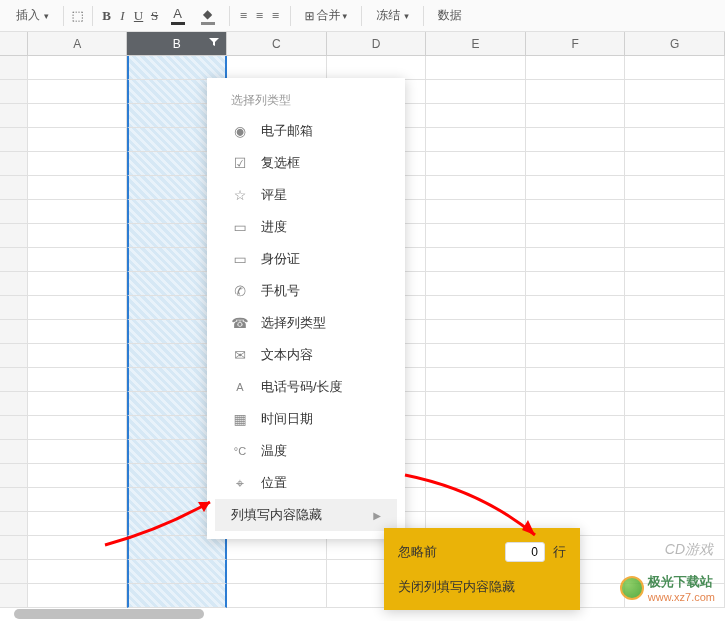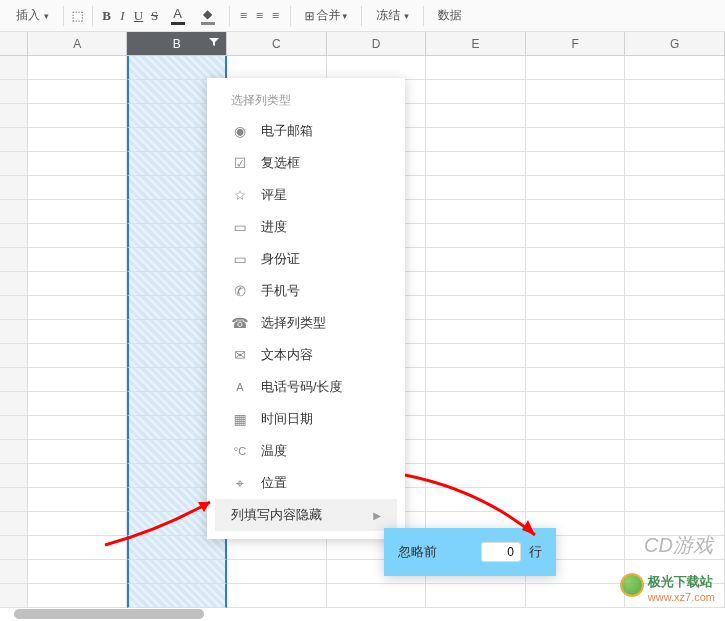--- a/index.html
+++ b/index.html
@@ -34,7 +34,7 @@
     .menu-item-icon { width: 18px; height: 18px; display: inline-flex; align-items: center; justify-content: center; color: #888; font-size: 14px; }
     .menu-item .chevron { margin-left: auto; color: #999; font-size: 10px; }
     
-    .submenu { position: absolute; top: 528px; left: 384px; width: 172px; background: #7dd3fc; box-shadow: 0 2px 12px rgba(0,0,0,0.2); padding: 6px 0; z-index: 110; }
+    .submenu { position: absolute; top: 528px; left: 384px; width: 196px; background: #eab308; box-shadow: 0 2px 12px rgba(0,0,0,0.2); padding: 6px 0; z-index: 110; }
     .submenu-row { display: flex; align-items: center; padding: 8px 14px; font-size: 13px; color: #333; gap: 8px; }
     .submenu-input { width: 40px; border: 1px solid #ddd; border-radius: 3px; padding: 2px 6px; text-align: right; font-size: 12px; margin-left: auto; }
     

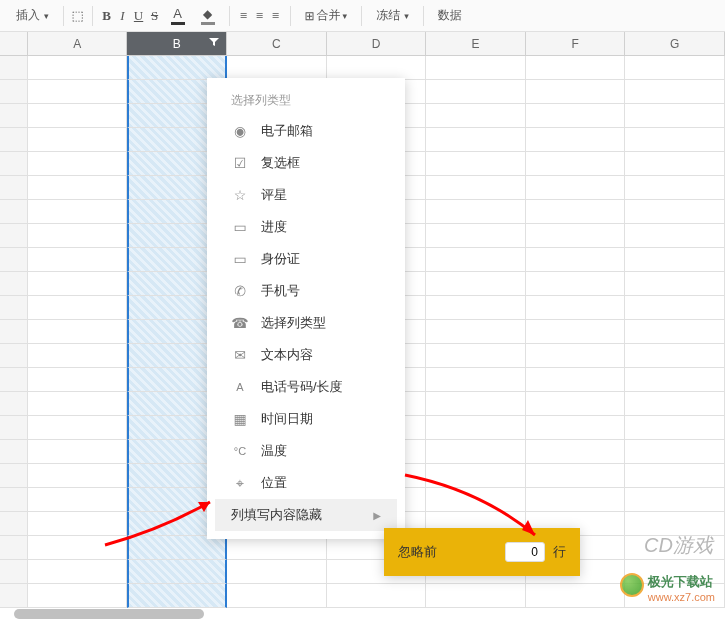--- a/index.html
+++ b/index.html
@@ -44,7 +44,7 @@
     .arrow-line { stroke: #ff0000; stroke-width: 3; fill: none; }
     .arrow-head { fill: #ff0000; }
     
-    .watermark1 { position: absolute; right: 12px; bottom: 62px; font-size: 20px; color: #999; font-style: italic; opacity: 0.7; pointer-events: none; }
+    .watermark1 { position: absolute; right: 12px; bottom: 62px; font-size: 14px; color: #999; font-style: italic; opacity: 0.7; pointer-events: none; }
     .watermark2 { position: absolute; right: 10px; bottom: 18px; display: flex; align-items: flex-start; gap: 4px; opacity: 0.85; pointer-events: none; }
     .watermark2 .logo { width: 24px; height: 24px; border-radius: 50%; background: radial-gradient(circle at 30% 30%, #7ec850, #3a9d23); border: 2px solid #f0a020; }
     .watermark2 .text { display: flex; flex-direction: column; }

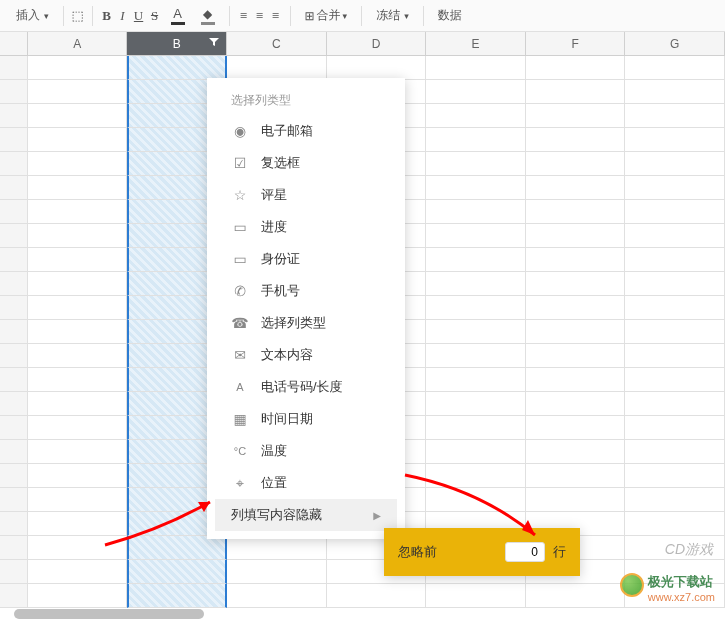--- a/index.html
+++ b/index.html
@@ -409,6 +409,9 @@
     <input class="submenu-input" value="0" style="">
     <span>行</span>
   </div>
+  <div class="submenu-row">
+    <span>关闭列填写内容隐藏</span>
+  </div>
 </div>
 
 <svg class="arrow" style="top:490px;left:100px" width="130" height="60">

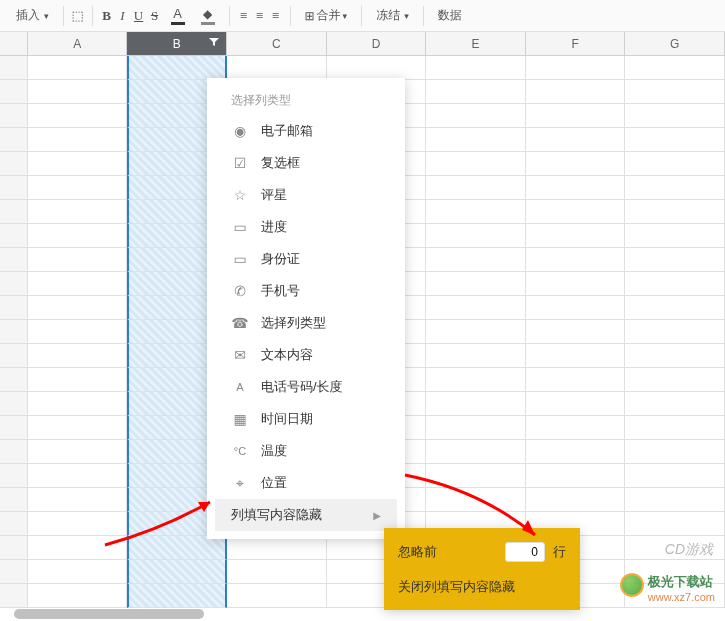--- a/index.html
+++ b/index.html
@@ -45,7 +45,7 @@
     .arrow-head { fill: #ff0000; }
     
     .watermark1 { position: absolute; right: 12px; bottom: 62px; font-size: 14px; color: #999; font-style: italic; opacity: 0.7; pointer-events: none; }
-    .watermark2 { position: absolute; right: 10px; bottom: 18px; display: flex; align-items: flex-start; gap: 4px; opacity: 0.85; pointer-events: none; }
+    .watermark2 { position: absolute; right: 10px; bottom: 18px; display: flex; align-items: center; gap: 4px; opacity: 0.85; pointer-events: none; }
     .watermark2 .logo { width: 24px; height: 24px; border-radius: 50%; background: radial-gradient(circle at 30% 30%, #7ec850, #3a9d23); border: 2px solid #f0a020; }
     .watermark2 .text { display: flex; flex-direction: column; }
     .watermark2 .text span:first-child { font-size: 13px; color: #2a7a3a; font-weight: bold; }

